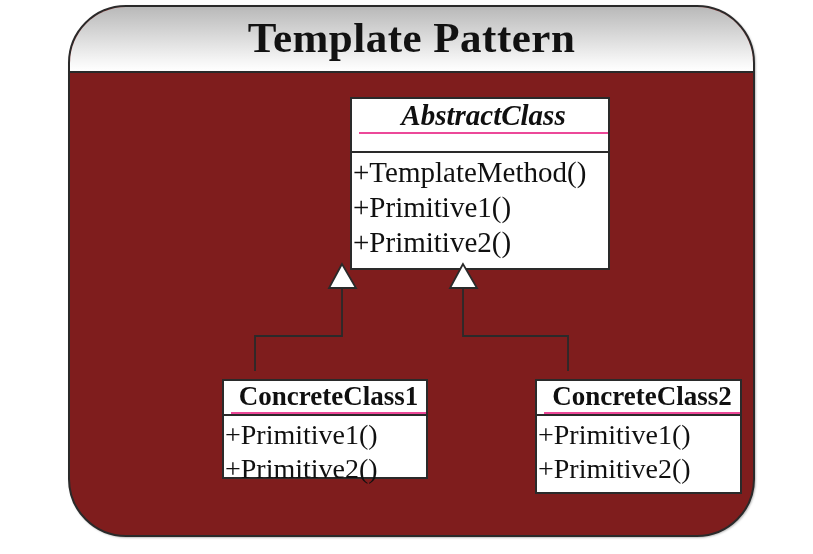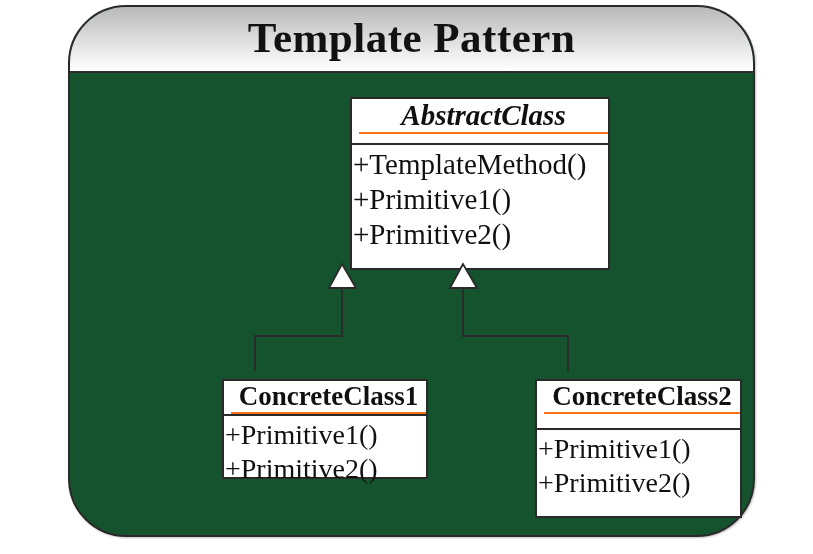--- a/index.html
+++ b/index.html
@@ -19,7 +19,7 @@
     width: 687px; height: 532px;
     border: 2px solid #2a2a2a;
     border-radius: 58px;
-    background: #14532d;
+    background: #7f1d1d;
     box-shadow: 1px 1px 2px rgba(0,0,0,0.25);
   }
   .panel-titlebar {

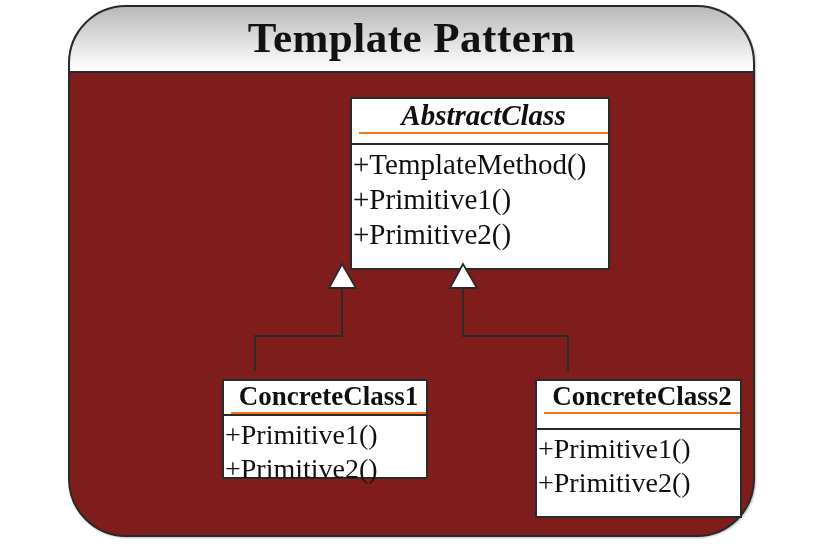--- a/index.html
+++ b/index.html
@@ -48,7 +48,7 @@
     flex-direction: column;
   }
   .cb-name {
-    border-bottom: 2px solid #f97316;
+    border-bottom: 2px solid #ec4899;
     display: flex; align-items: center; justify-content: center;
     font-weight: bold;
     color: #101010;

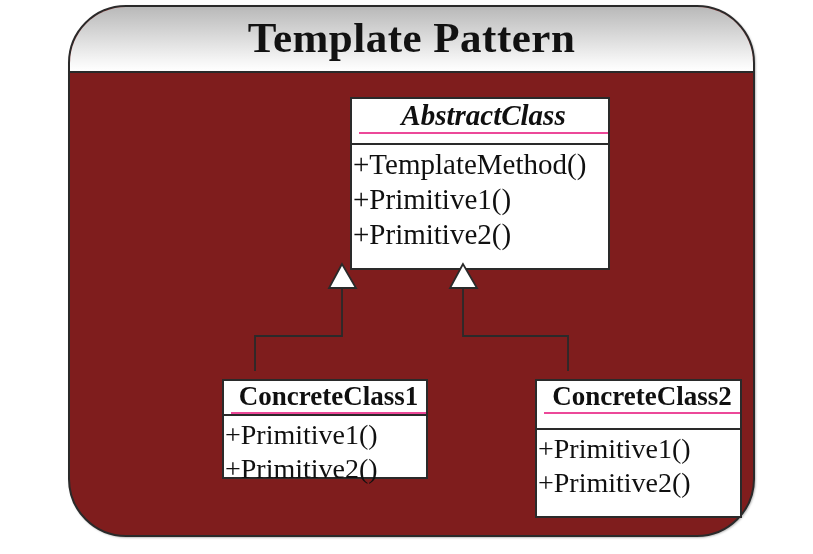--- a/index.html
+++ b/index.html
@@ -59,7 +59,7 @@
   }
   .cb-methods {
     flex: 1;
-    padding: 2px 0 16px 1px;
+    padding: 2px 0 8px 1px;
     color: #101010;
   }
   .cb-methods .m-line { white-space: nowrap; }

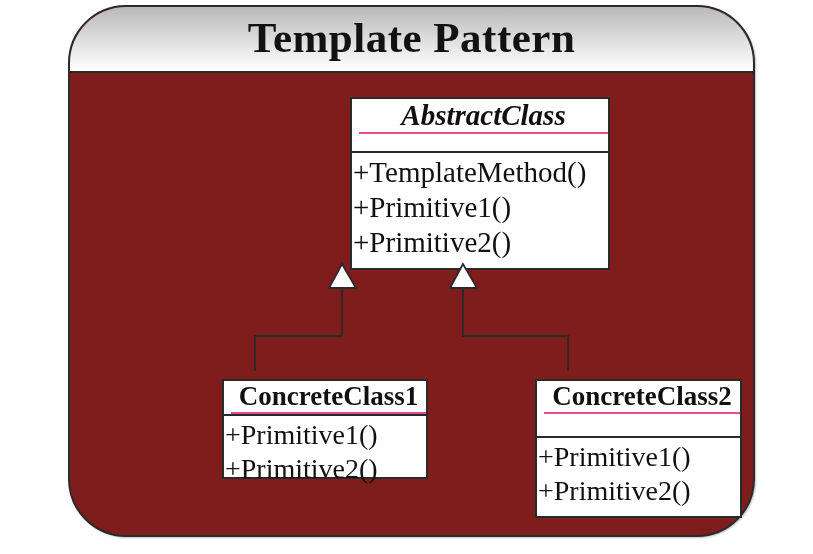--- a/index.html
+++ b/index.html
@@ -70,7 +70,7 @@
   #abstract-class .cb-methods { font-size: 29px; line-height: 35px; }
 
   #concrete-class-1 { left: 152px; top: 372px; width: 206px; height: 100px; }
-  #concrete-class-2 { left: 465px; top: 372px; width: 207px; height: 139px; }
+  #concrete-class-2 { left: 465px; top: 372px; width: 207px; height: 115px; }
   .concrete .cb-name { height: 34px; font-size: 27px; }
   .concrete .cb-attrs { height: 30px; }
   .concrete .cb-methods { font-size: 28px; line-height: 34px; }

